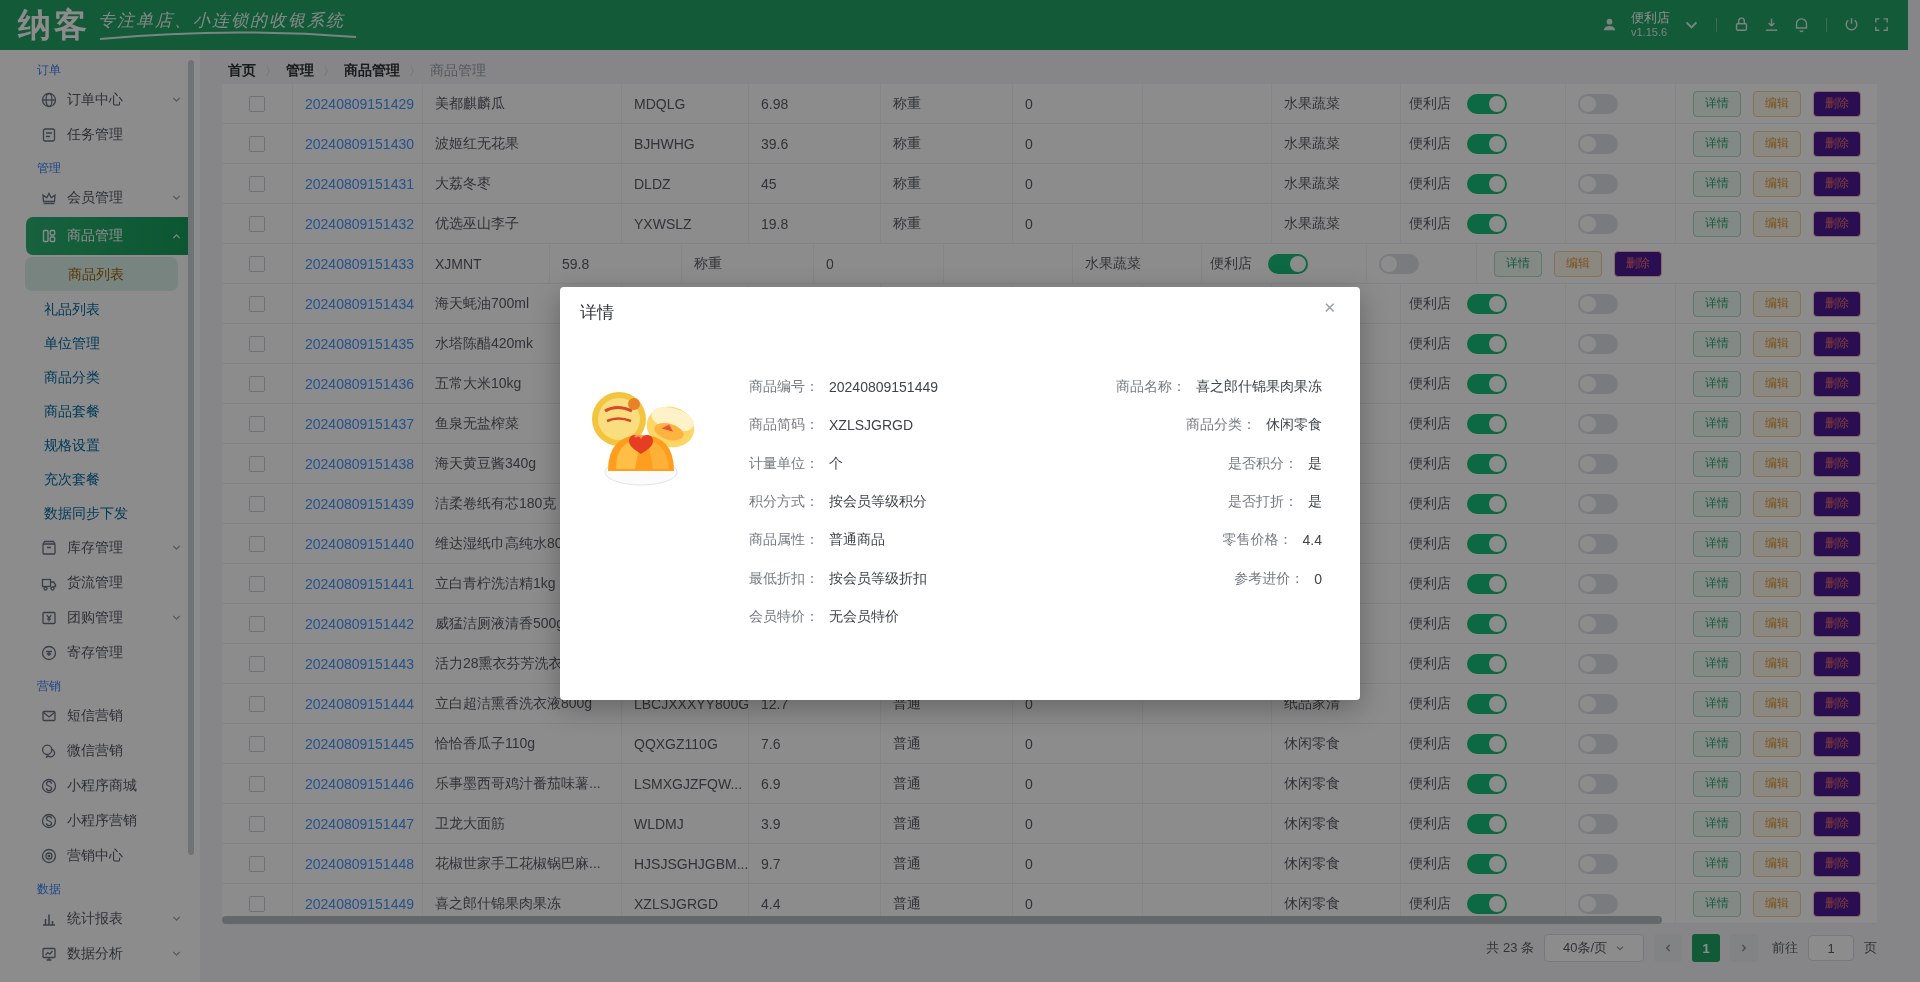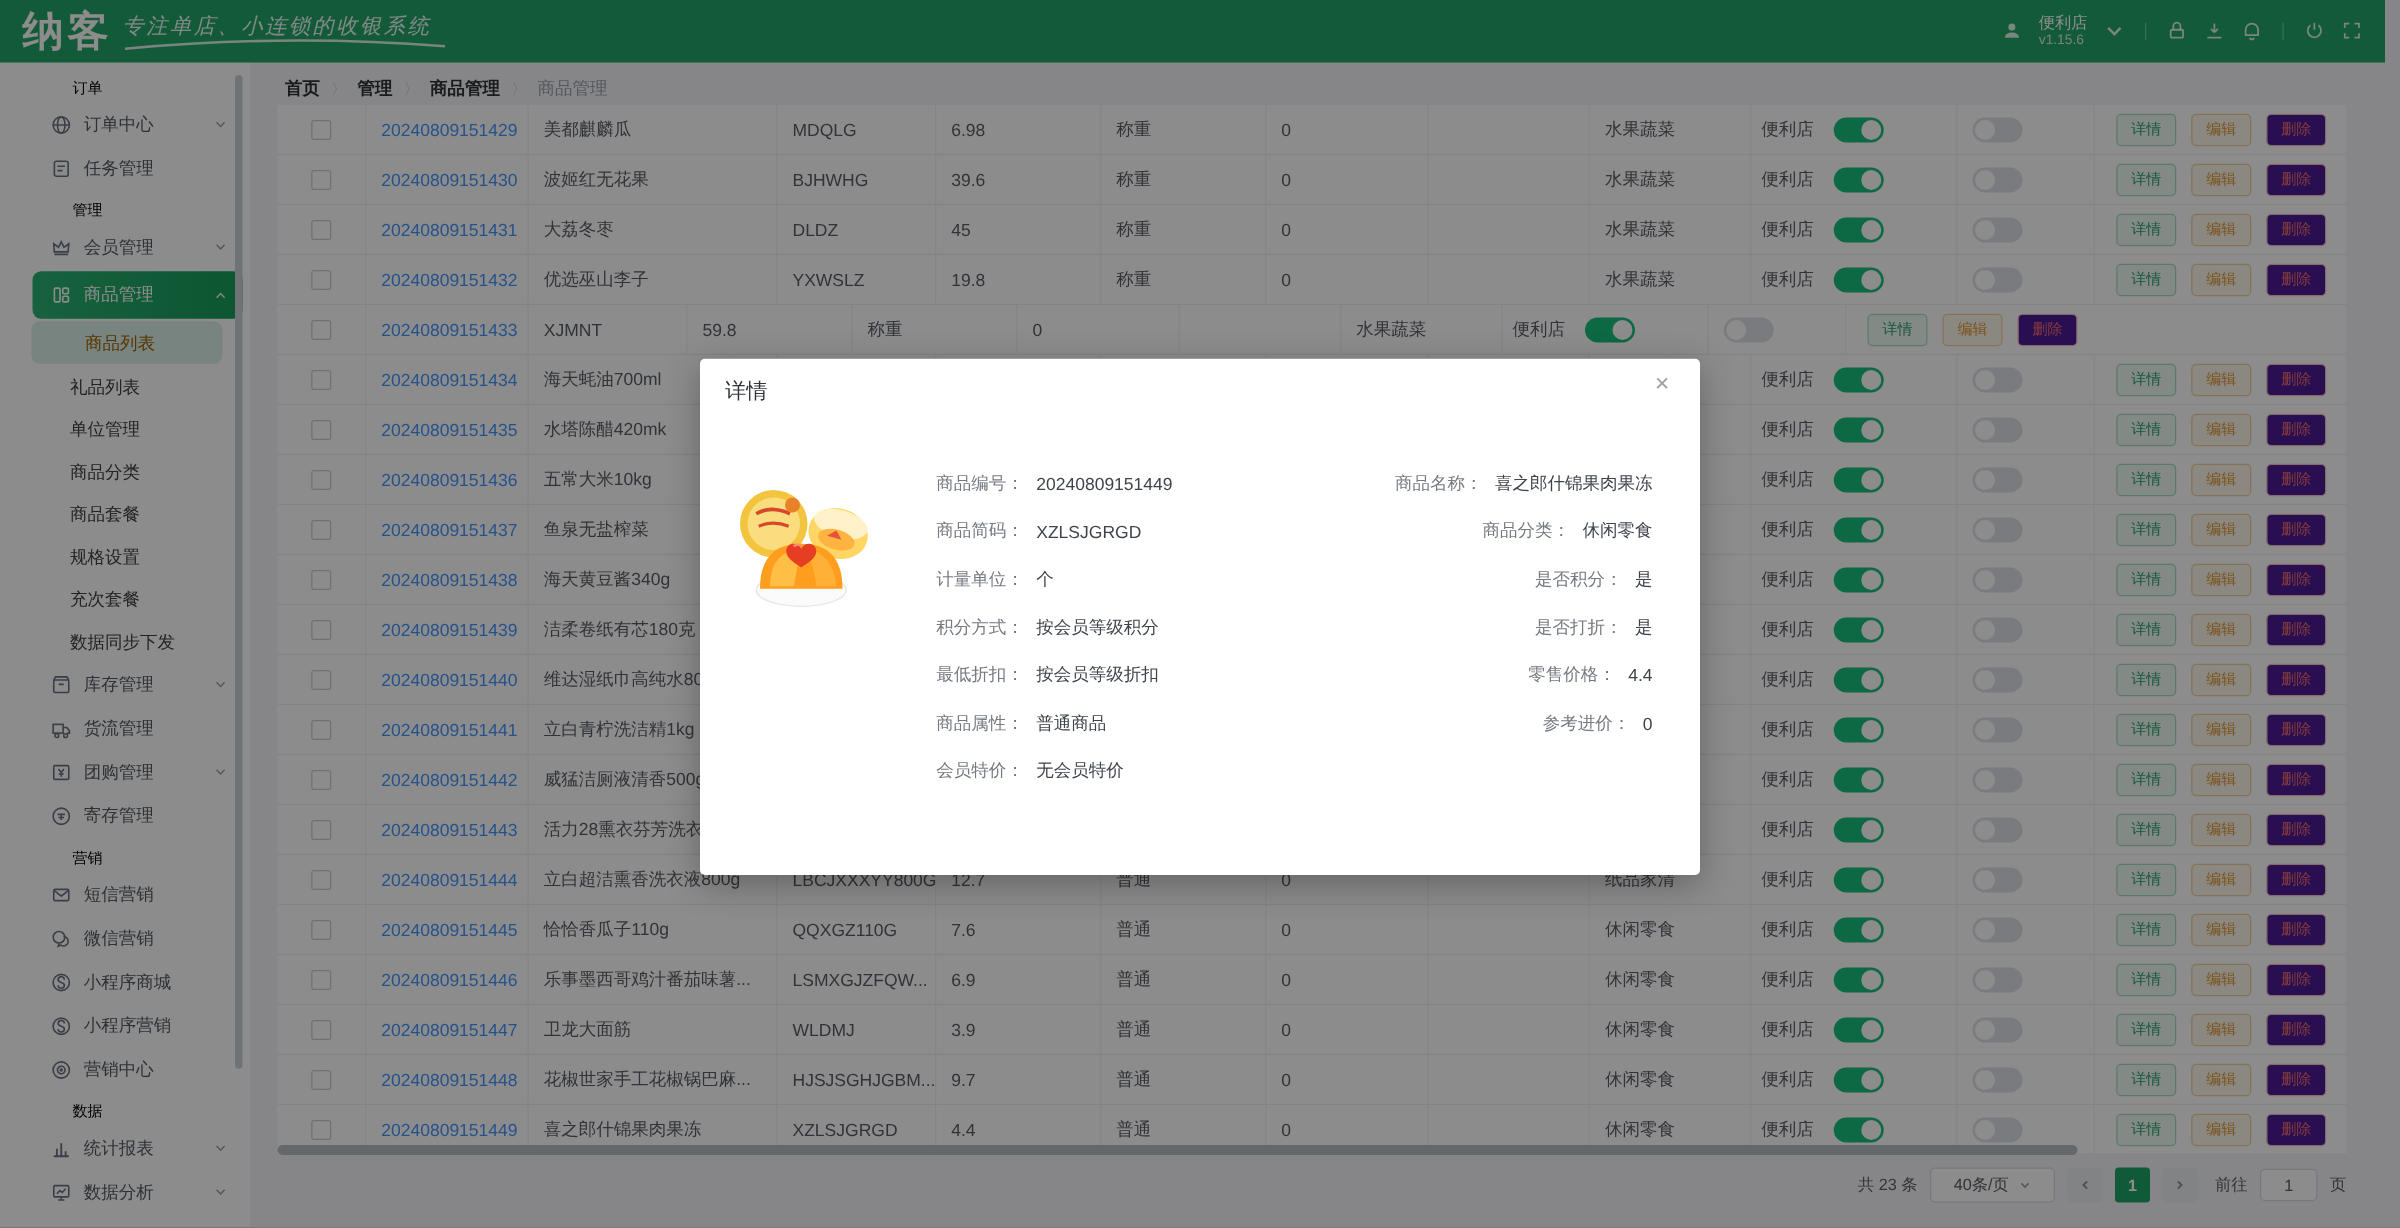--- a/index.html
+++ b/index.html
@@ -22,7 +22,7 @@
 
   
   .sidebar{position:absolute;top:50px;left:0;width:200px;bottom:0;background:#fff;padding-top:4px;box-sizing:border-box;overflow:hidden;z-index:1;}
-  .sec-label{height:28px;line-height:32px;padding-left:58px;font-size:12px;color:#000000;}
+  .sec-label{height:28px;line-height:32px;padding-left:37px;font-size:12px;color:#3b82f6;}
   .sitem{position:relative;height:35px;display:flex;align-items:center;padding:0 18px 0 40px;font-size:14px;color:#545a63;cursor:pointer;box-sizing:border-box;}
   .sicon{width:18px;height:18px;margin-right:9px;color:#6b7280;display:inline-flex;flex:none;}
   .sicon svg{width:18px;height:18px;}

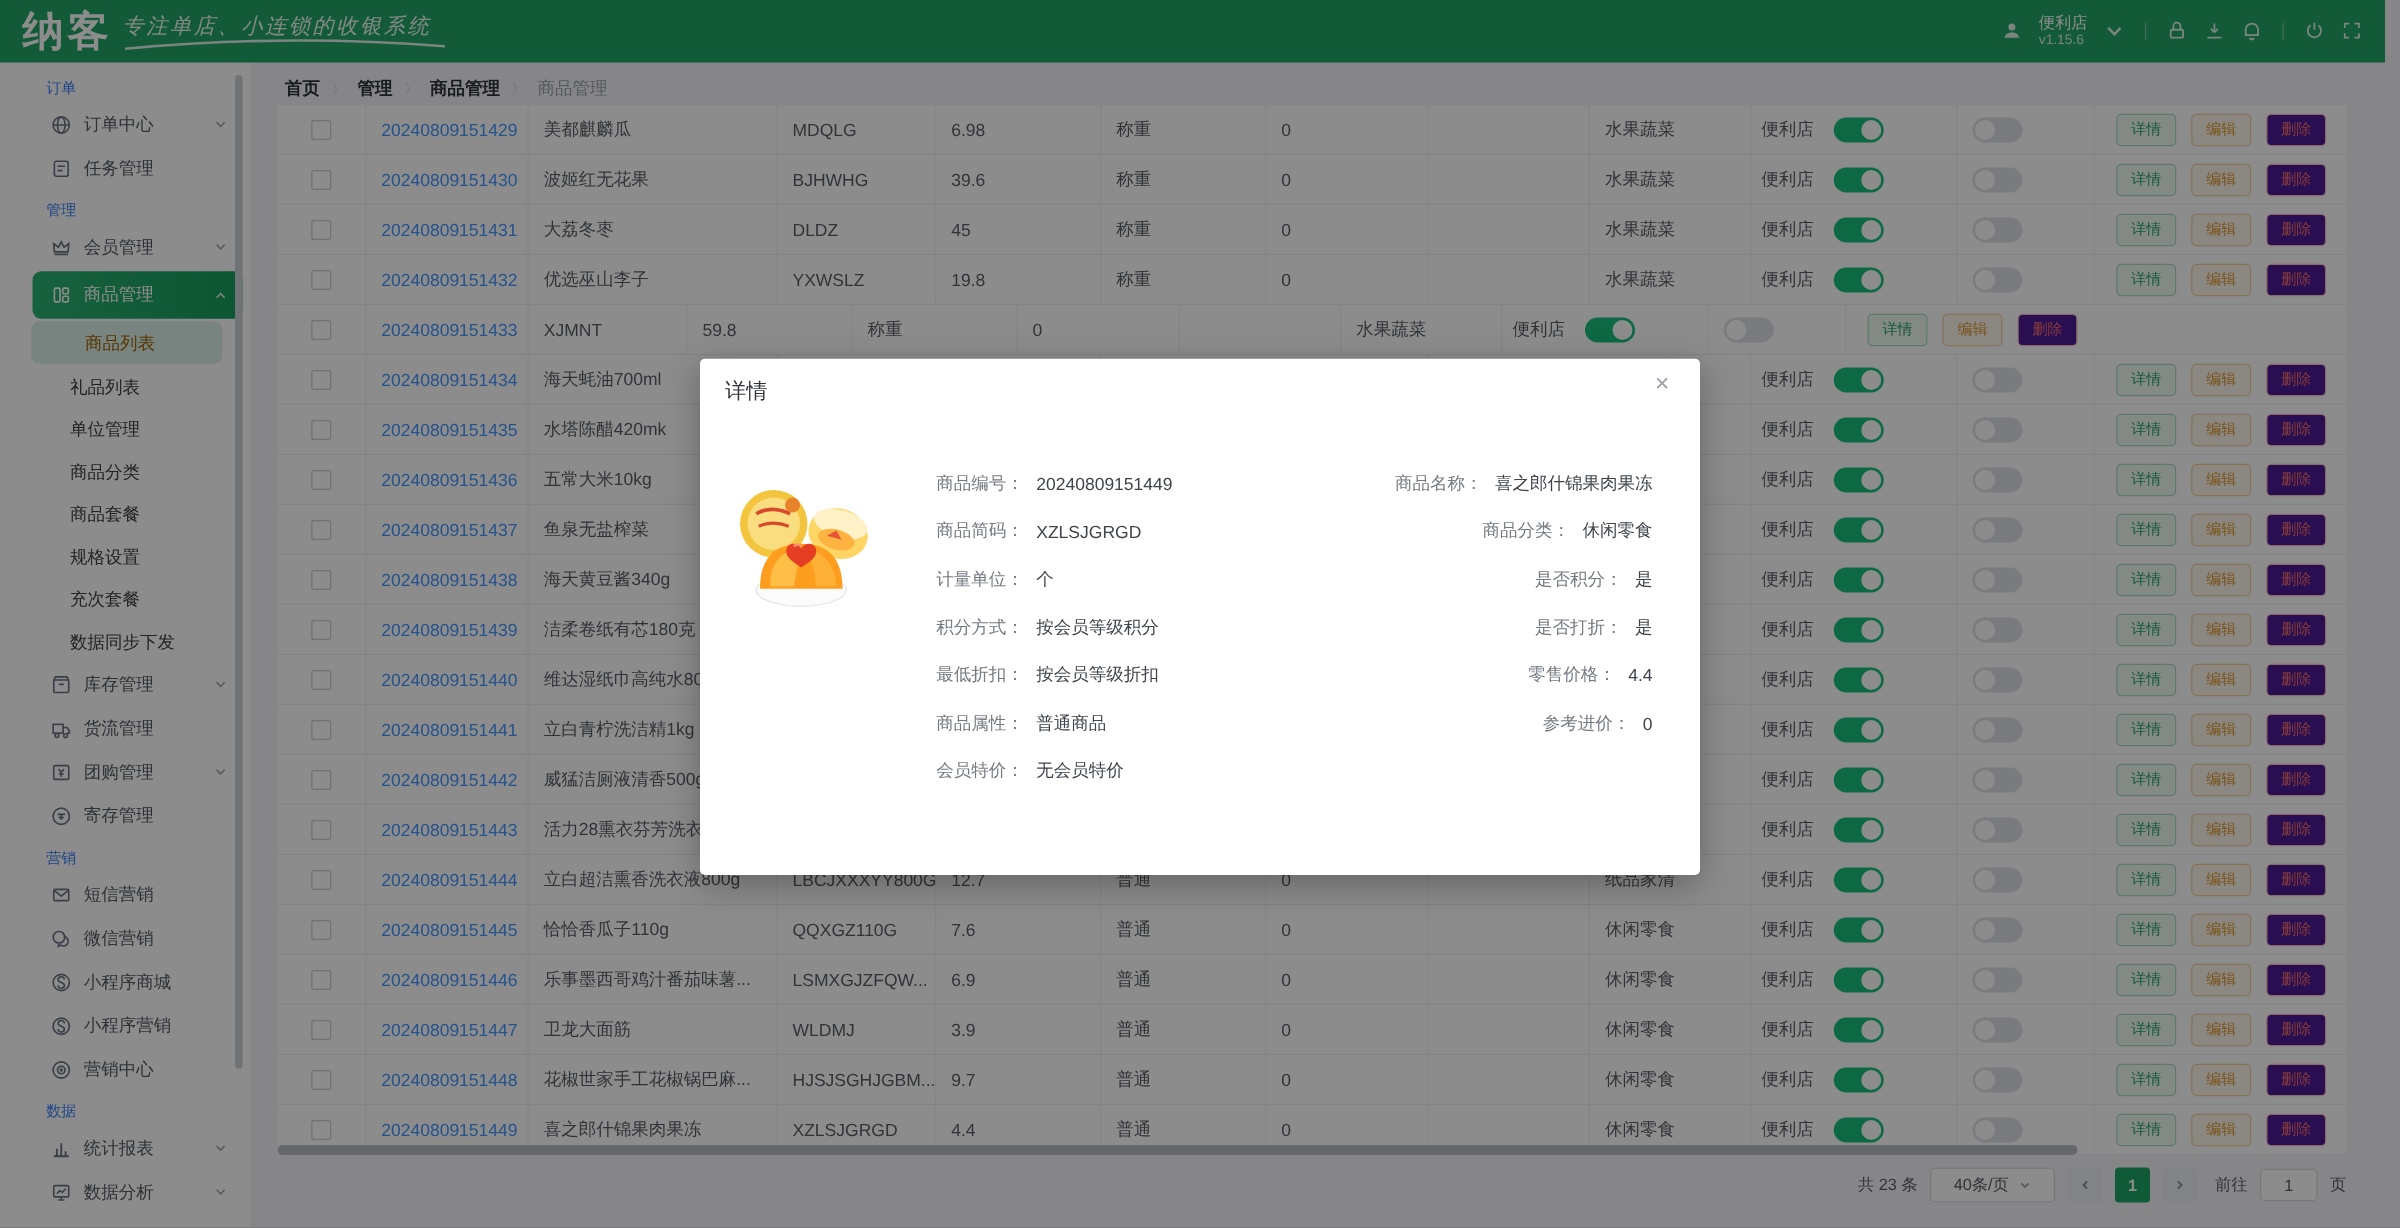--- a/index.html
+++ b/index.html
@@ -32,7 +32,7 @@
   .sitem.active{height:38px;margin:2px 6px 2px 26px;border-radius:7px;background:linear-gradient(90deg,#2bb272,#189c5c);color:#fff;padding:0 12px 0 14px;}
   .sitem.active .sicon{color:#fff;}
   .sitem.active .schev{color:rgba(255,255,255,.9);}
-  .ssub{height:34px;line-height:34px;padding-left:56px;font-size:14px;color:#404040;cursor:pointer;box-sizing:border-box;}
+  .ssub{height:34px;line-height:34px;padding-left:44px;font-size:14px;color:#0369a1;cursor:pointer;box-sizing:border-box;}
   .ssub.active{margin:1px 22px 1px 25px;padding-left:43px;border-radius:7px;background:rgba(33,165,103,.16);color:#a16207;}
   .sidebar-scrollbar{position:absolute;left:188px;top:60px;width:6px;height:795px;border-radius:3px;background:#ccd1d8;z-index:3;}
 

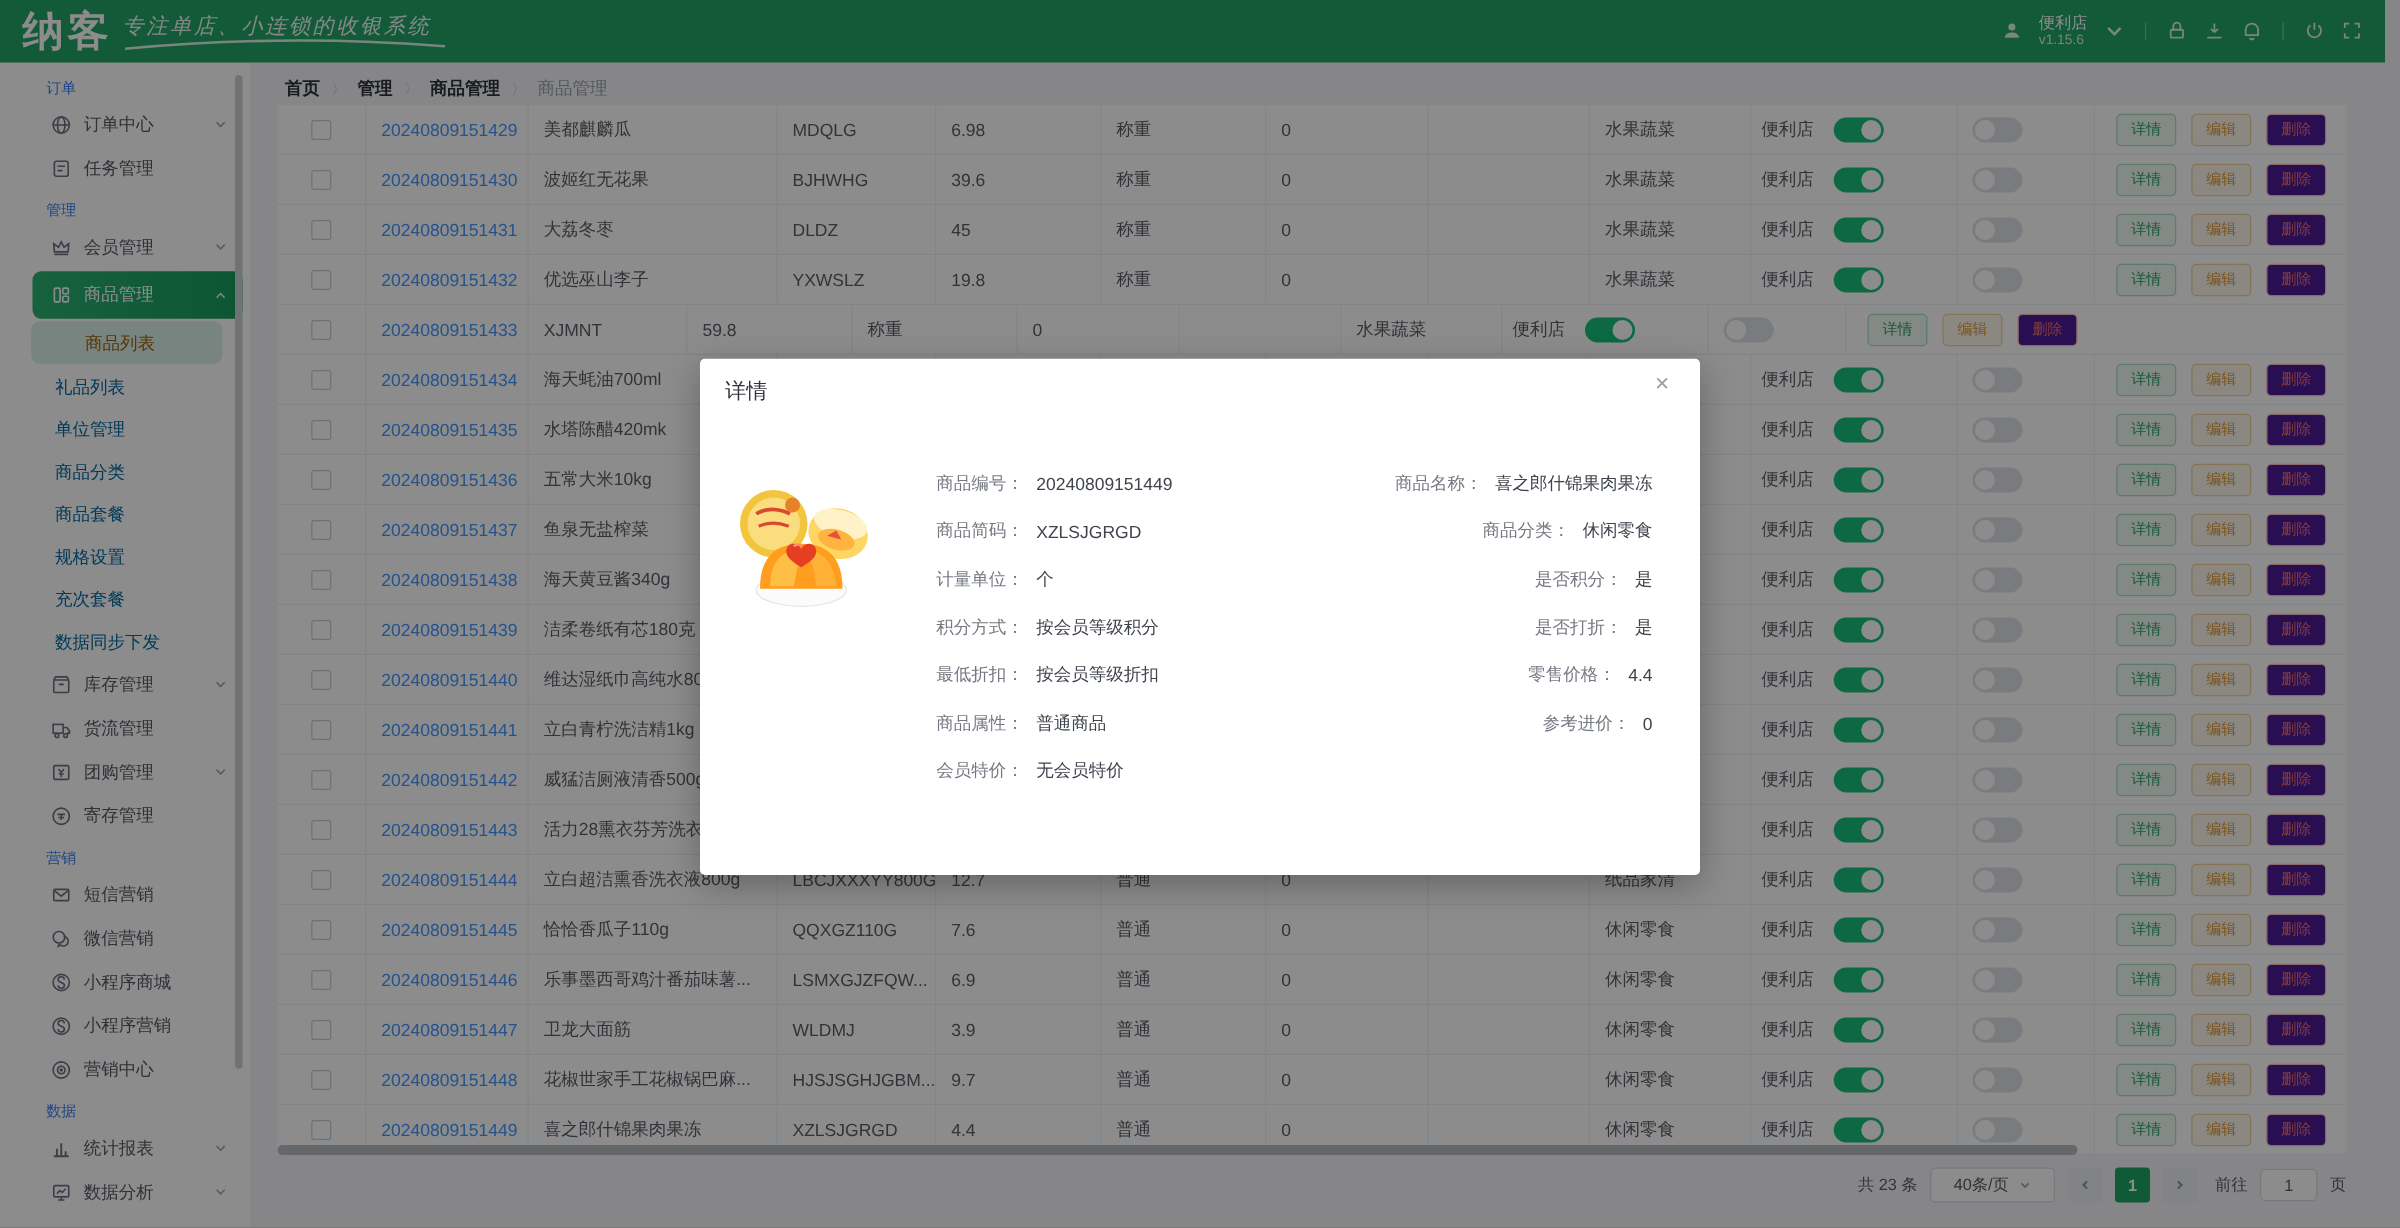--- a/index.html
+++ b/index.html
@@ -1020,14 +1020,14 @@
           <span class="fvalue">按会员等级积分</span>
         </div>
         <div class="frow">
+          <span class="flabel">商品属性：</span>
+          <span class="fvalue">普通商品</span>
+        </div>
+        <div class="frow">
           <span class="flabel">最低折扣：</span>
           <span class="fvalue">按会员等级折扣</span>
         </div>
         <div class="frow">
-          <span class="flabel">商品属性：</span>
-          <span class="fvalue">普通商品</span>
-        </div>
-        <div class="frow">
           <span class="flabel">会员特价：</span>
           <span class="fvalue">无会员特价</span>
         </div>

